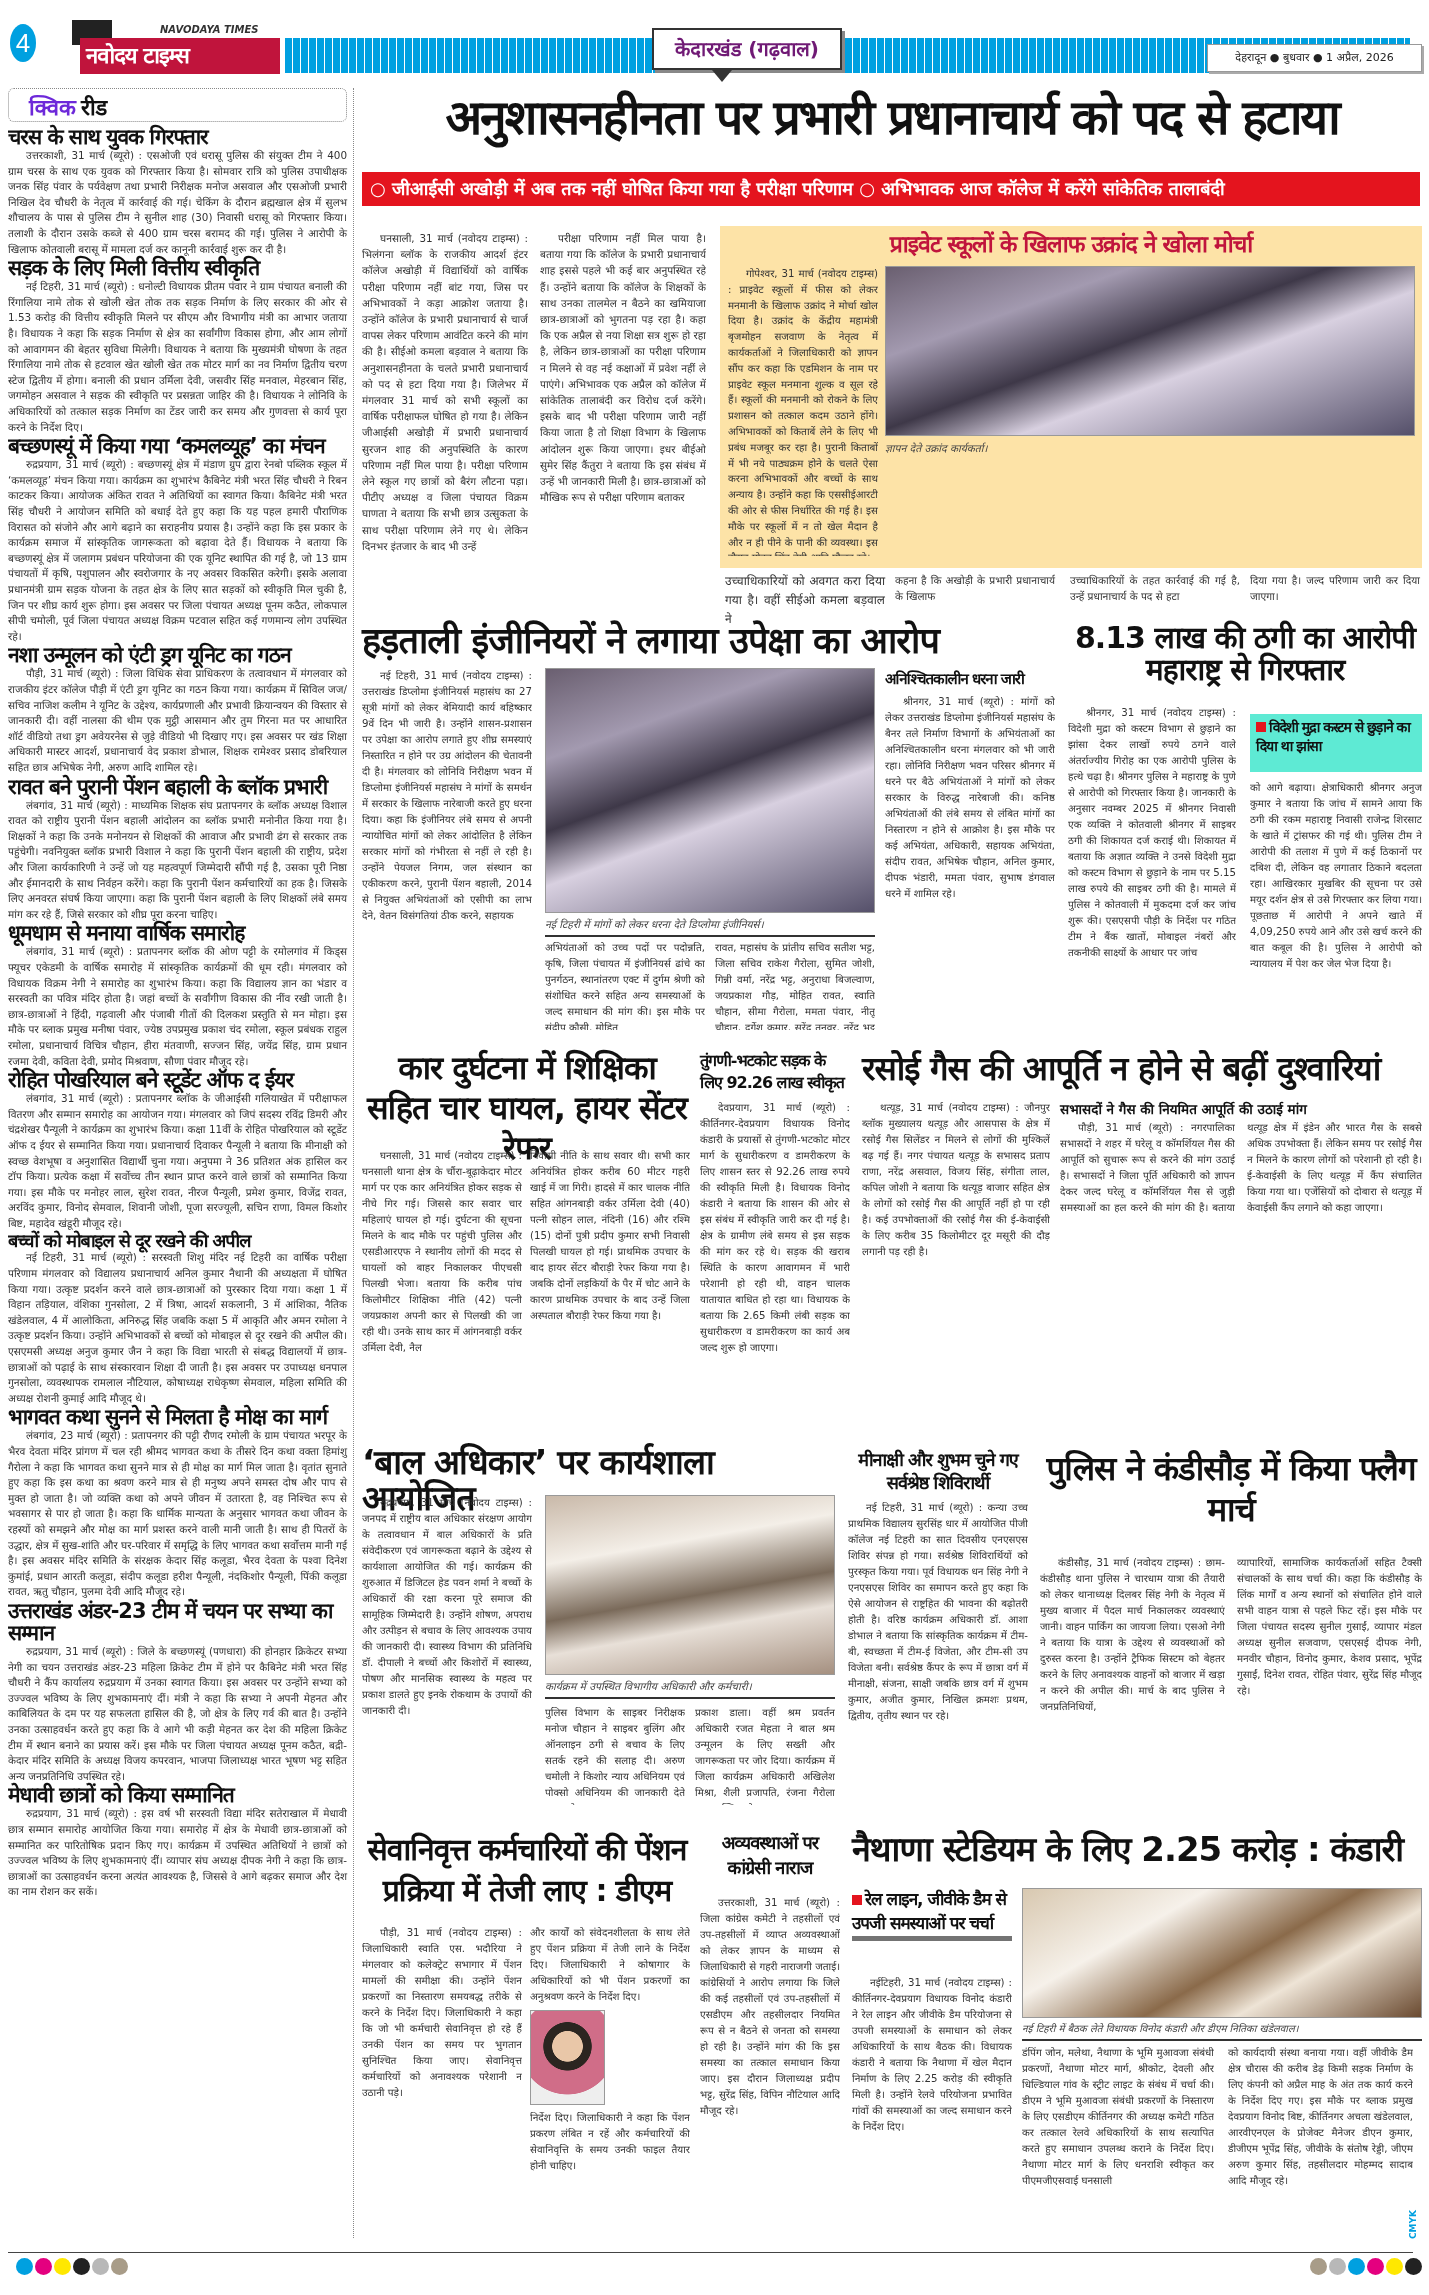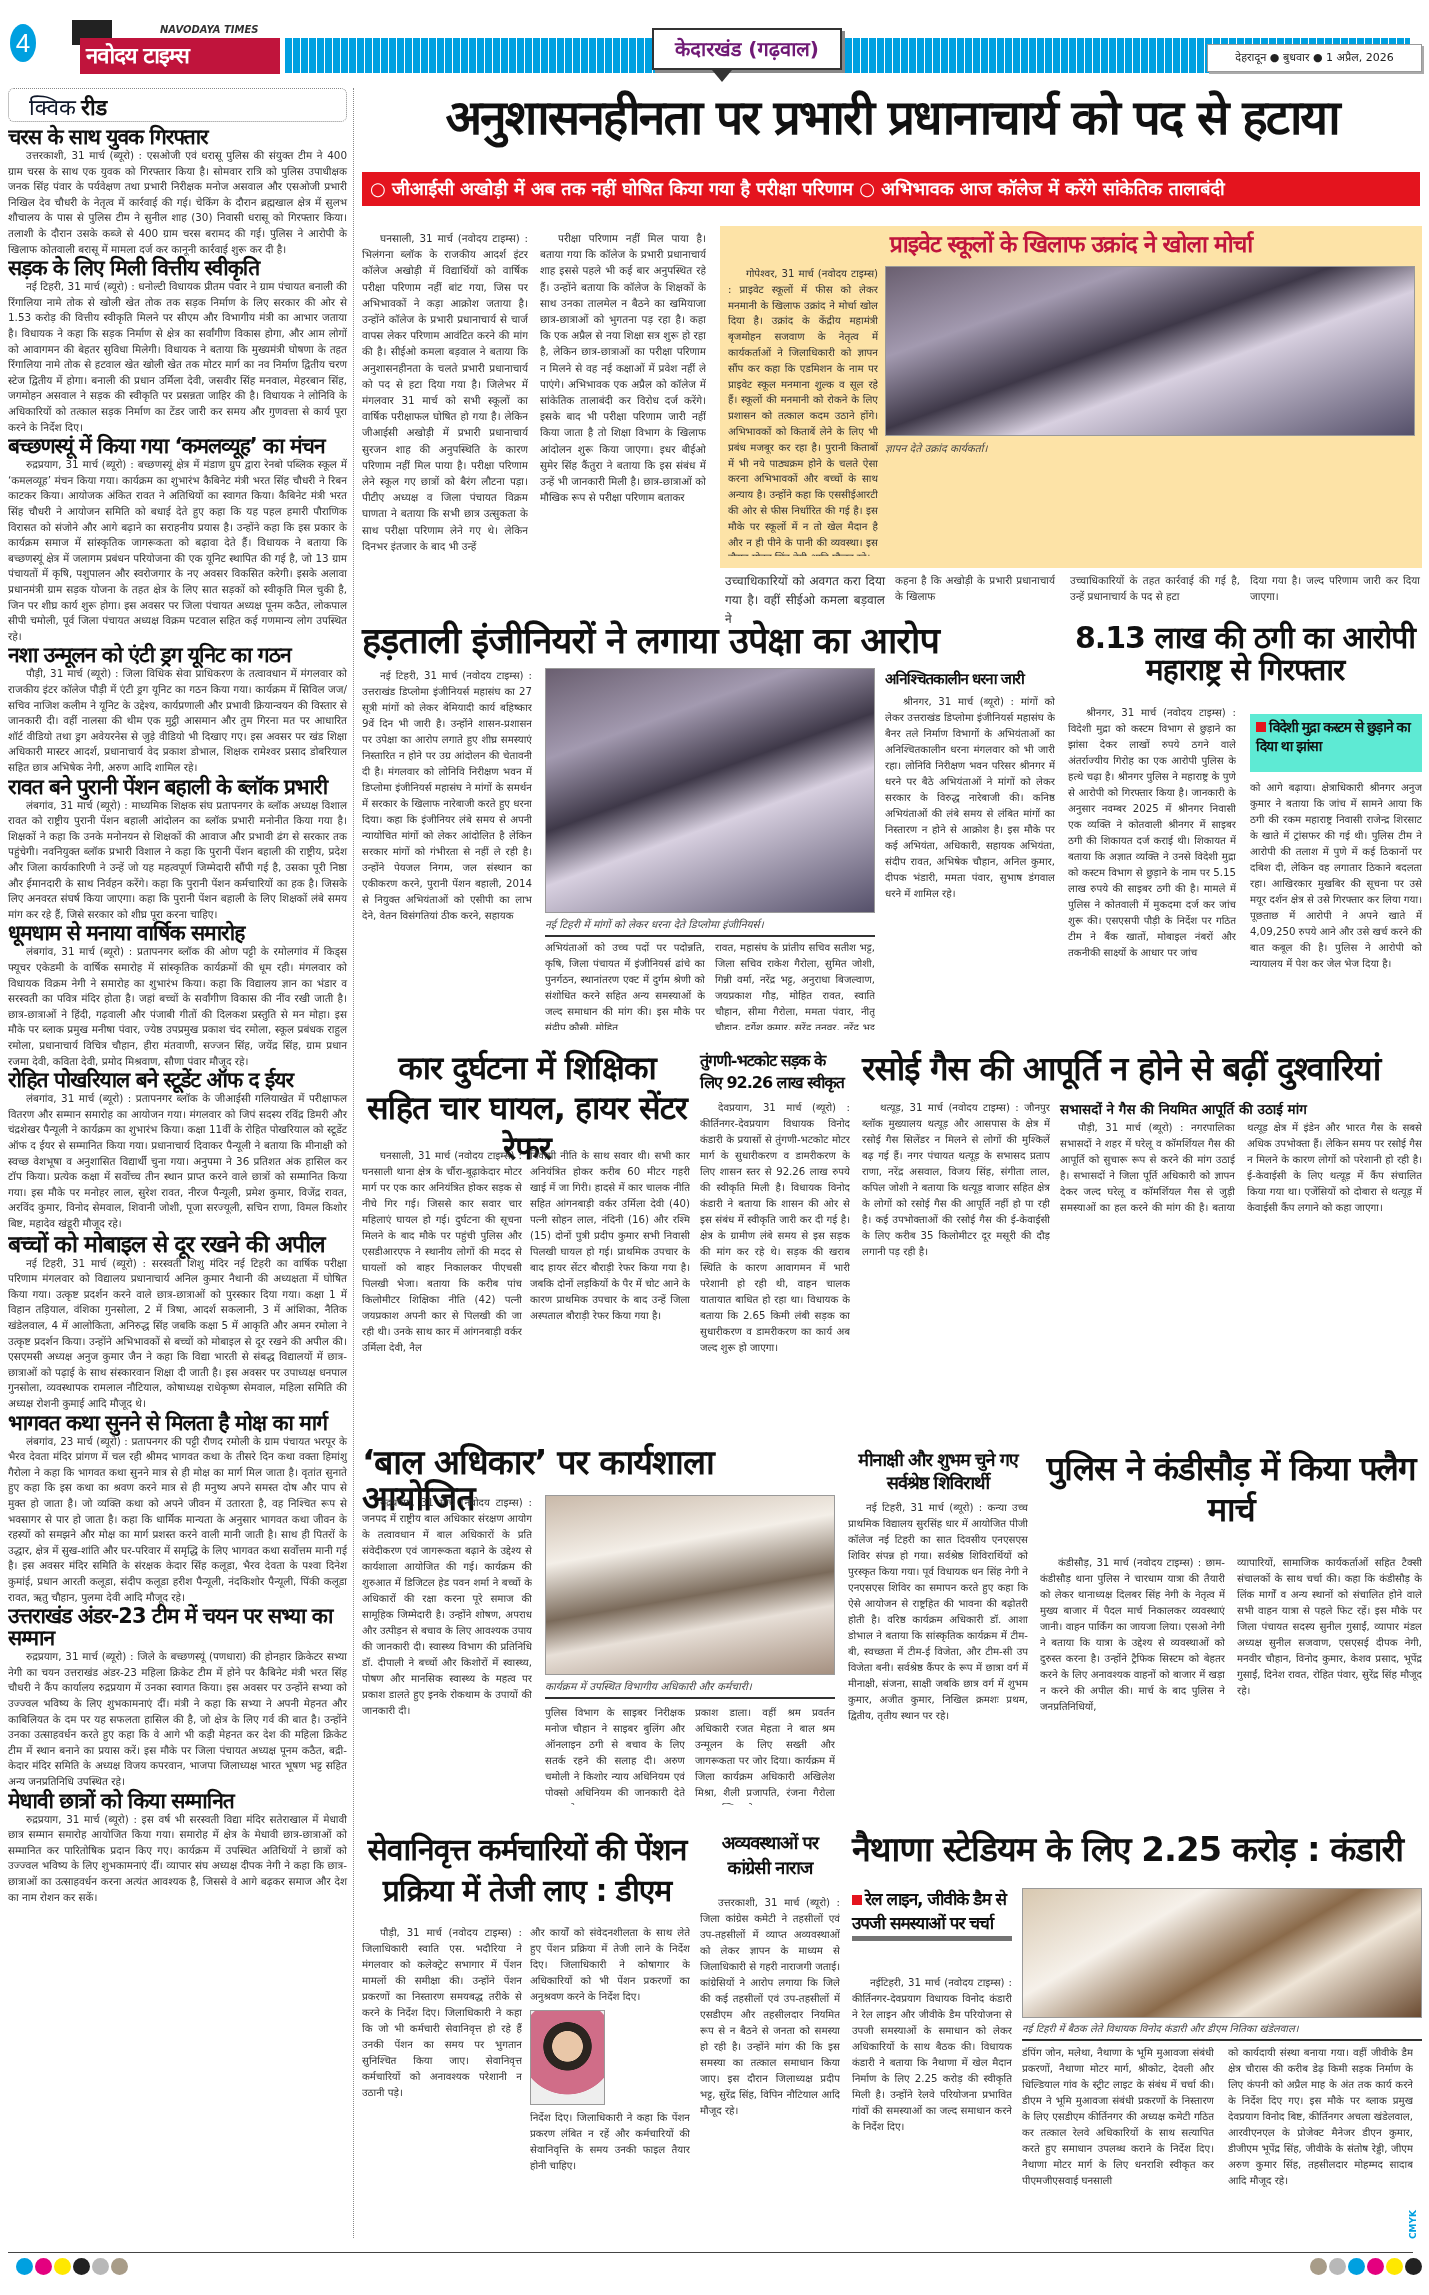--- a/index.html
+++ b/index.html
@@ -32,7 +32,7 @@
 
 <div class="abs dotted-v" style="left:8px;top:88px;width:346px;height:2150px;padding-right:6px;overflow:hidden">
   <div class="qbox" style="height:34px;padding:2px 0 0 20px;margin-bottom:4px">
-    <span style="color:#0f172a;font-size:22px;font-weight:normal">क्विक</span>
+    <span style="color:#6d28d9;font-size:22px;font-weight:bold">क्विक</span>
     <span style="color:#111;font-size:22px;font-weight:bold">रीड</span>
   </div>
   <div>

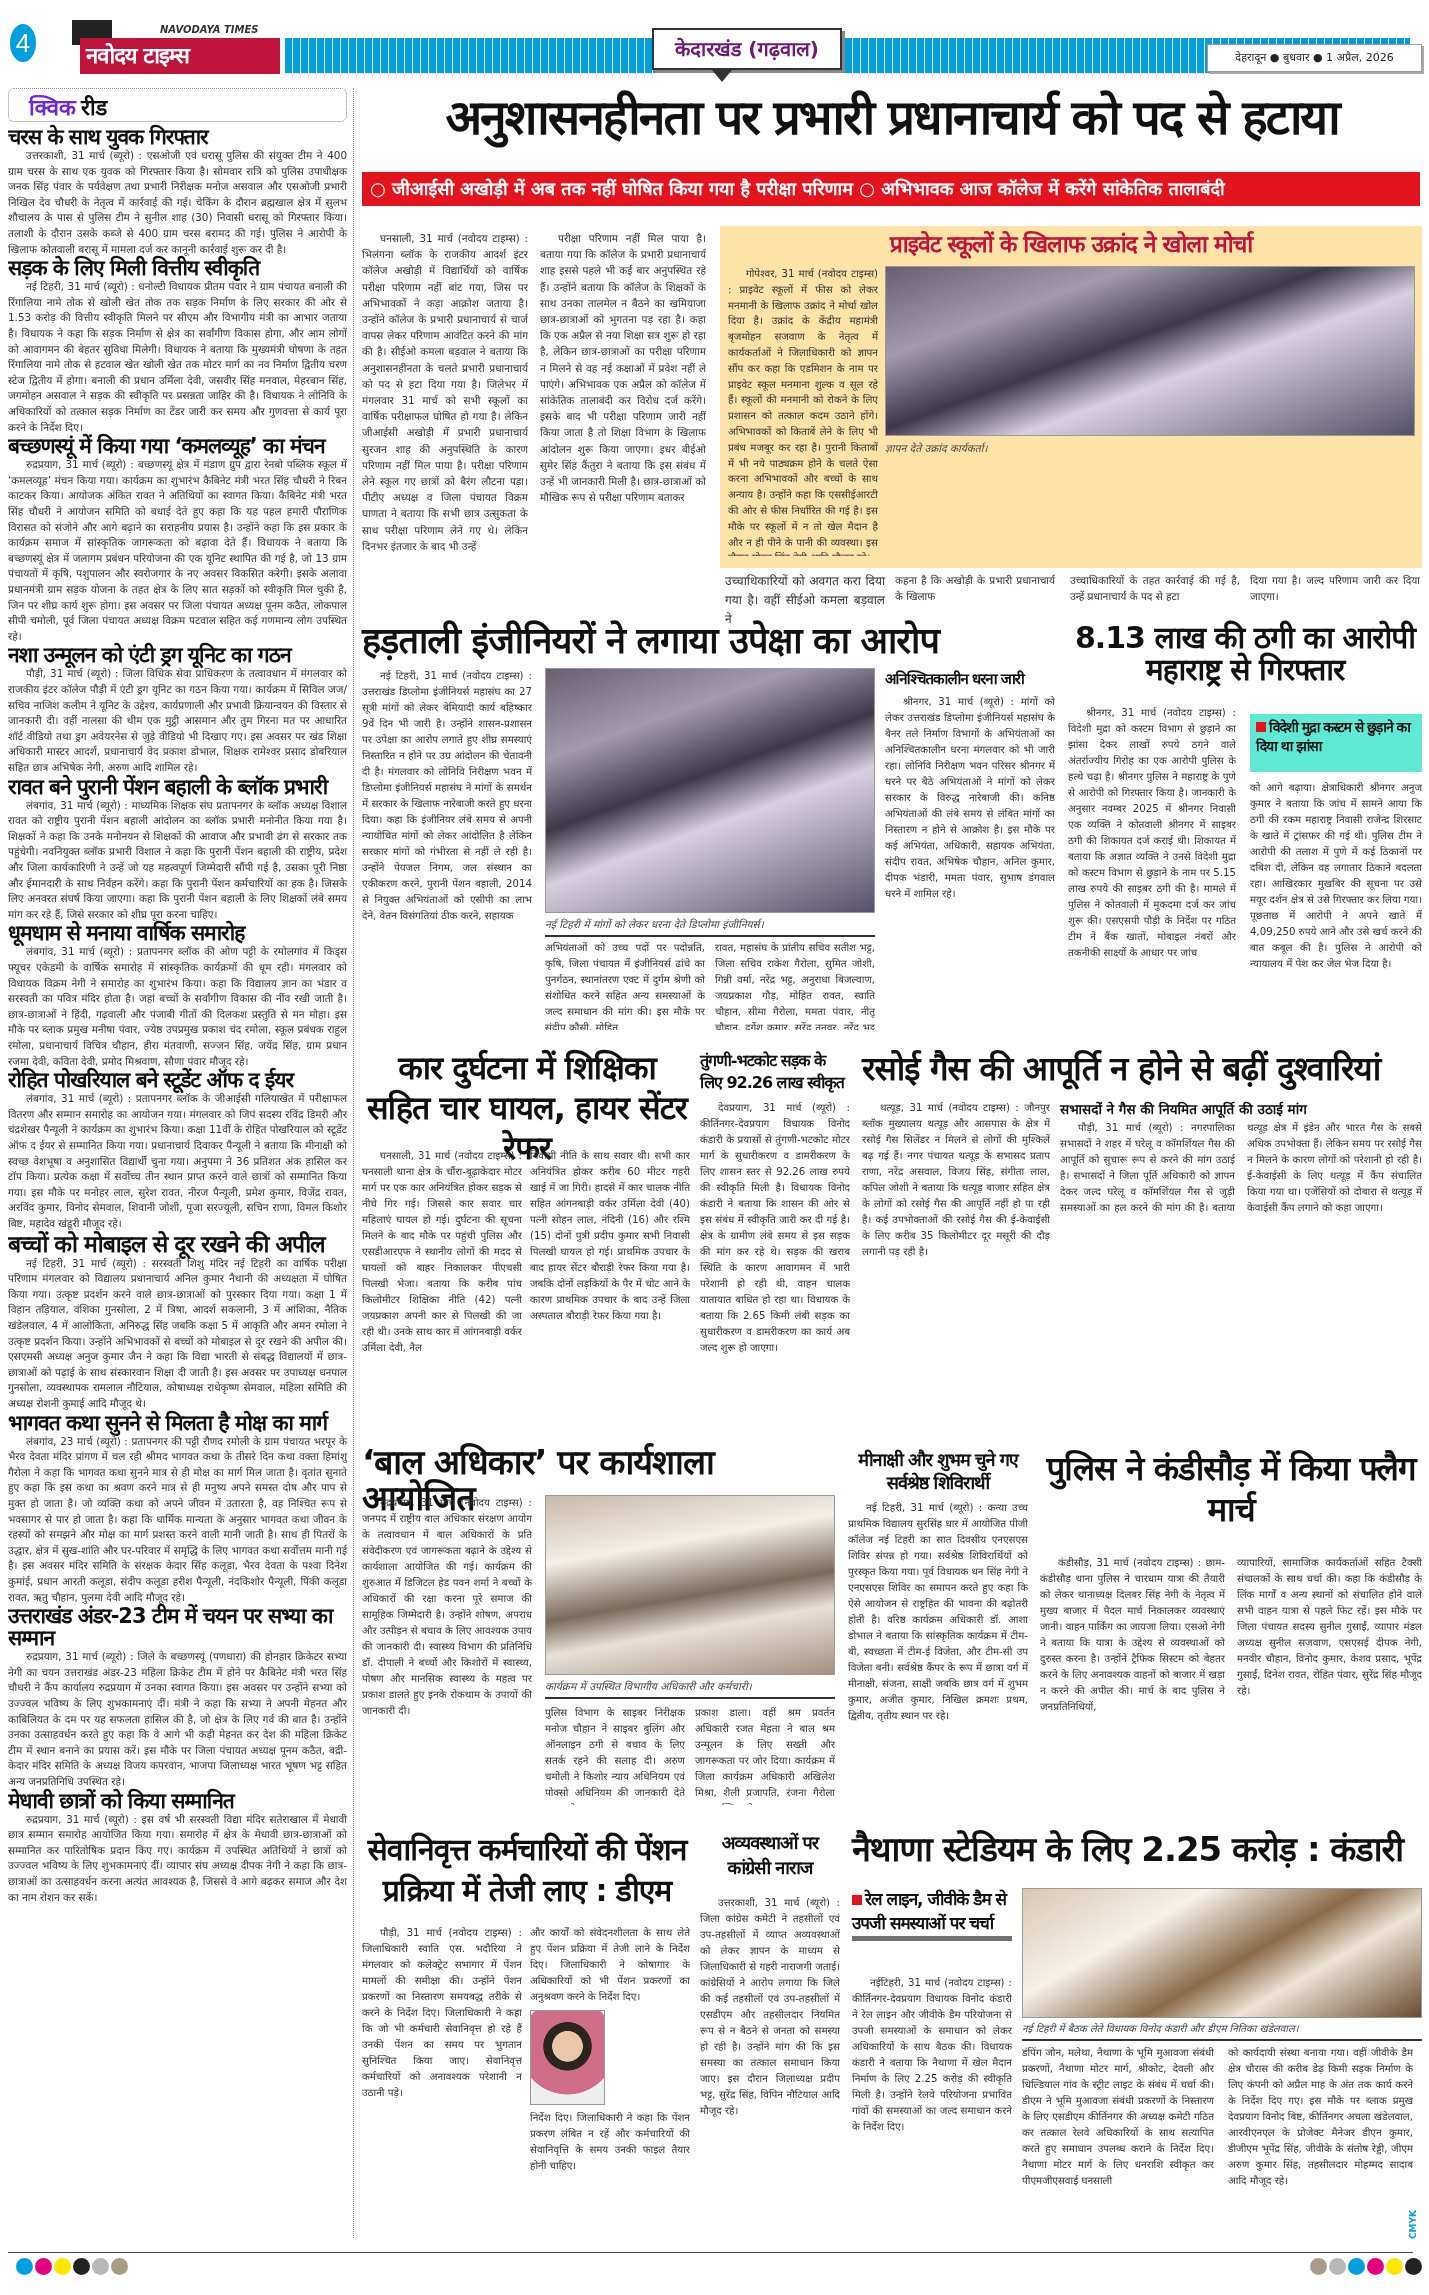--- a/index.html
+++ b/index.html
@@ -64,7 +64,7 @@
       <p class="body-text" style="font-size:10.4px;line-height:15.6px">लंबगांव, 31 मार्च (ब्यूरो) : प्रतापनगर ब्लॉक के जीआईसी गलियाखेत में परीक्षाफल वितरण और सम्मान समारोह का आयोजन गया। मंगलवार को जिपं सदस्य रविंद्र डिमरी और चंद्रशेखर पैन्यूली ने कार्यक्रम का शुभारंभ किया। कक्षा 11वीं के रोहित पोखरियाल को स्टूडेंट ऑफ द ईयर से सम्मानित किया गया। प्रधानाचार्य दिवाकर पैन्यूली ने बताया कि मीनाक्षी को स्वच्छ वेशभूषा व अनुशासित विद्यार्थी चुना गया। अनुपमा ने 36 प्रतिशत अंक हासिल कर टॉप किया। प्रत्येक कक्षा में सर्वोच्च तीन स्थान प्राप्त करने वाले छात्रों को सम्मानित किया गया। इस मौके पर मनोहर लाल, सुरेश रावत, नीरज पैन्यूली, प्रमेश कुमार, विजेंद्र रावत, अरविंद कुमार, विनोद सेमवाल, शिवानी जोशी, पूजा सरज्यूली, सचिन राणा, विमल किशोर बिष्ट, महादेव खंडूरी मौजूद रहे।</p>
     </div>
   <div>
-      <div class="hl" style="font-size:23px">बच्चों को मोबाइल से दूर रखने की अपील</div>
+      <div class="hl" style="font-size:18px">बच्चों को मोबाइल से दूर रखने की अपील</div>
       <p class="body-text" style="font-size:10.4px;line-height:15.6px">नई टिहरी, 31 मार्च (ब्यूरो) : सरस्वती शिशु मंदिर नई टिहरी का वार्षिक परीक्षा परिणाम मंगलवार को विद्यालय प्रधानाचार्य अनिल कुमार नैथानी की अध्यक्षता में घोषित किया गया। उत्कृष्ट प्रदर्शन करने वाले छात्र-छात्राओं को पुरस्कार दिया गया। कक्षा 1 में विहान तड़ियाल, वंशिका गुनसोला, 2 में त्रिषा, आदर्श सकलानी, 3 में आंशिका, नैतिक खंडेलवाल, 4 में आलोकिता, अनिरुद्ध सिंह जबकि कक्षा 5 में आकृति और अमन रमोला ने उत्कृष्ट प्रदर्शन किया। उन्होंने अभिभावकों से बच्चों को मोबाइल से दूर रखने की अपील की। एसएमसी अध्यक्ष अनुज कुमार जैन ने कहा कि विद्या भारती से संबद्ध विद्यालयों में छात्र-छात्राओं को पढ़ाई के साथ संस्कारवान शिक्षा दी जाती है। इस अवसर पर उपाध्यक्ष धनपाल गुनसोला, व्यवस्थापक रामलाल नौटियाल, कोषाध्यक्ष राधेकृष्ण सेमवाल, महिला समिति की अध्यक्ष रोशनी कुमाई आदि मौजूद थे।</p>
     </div>
   <div>

